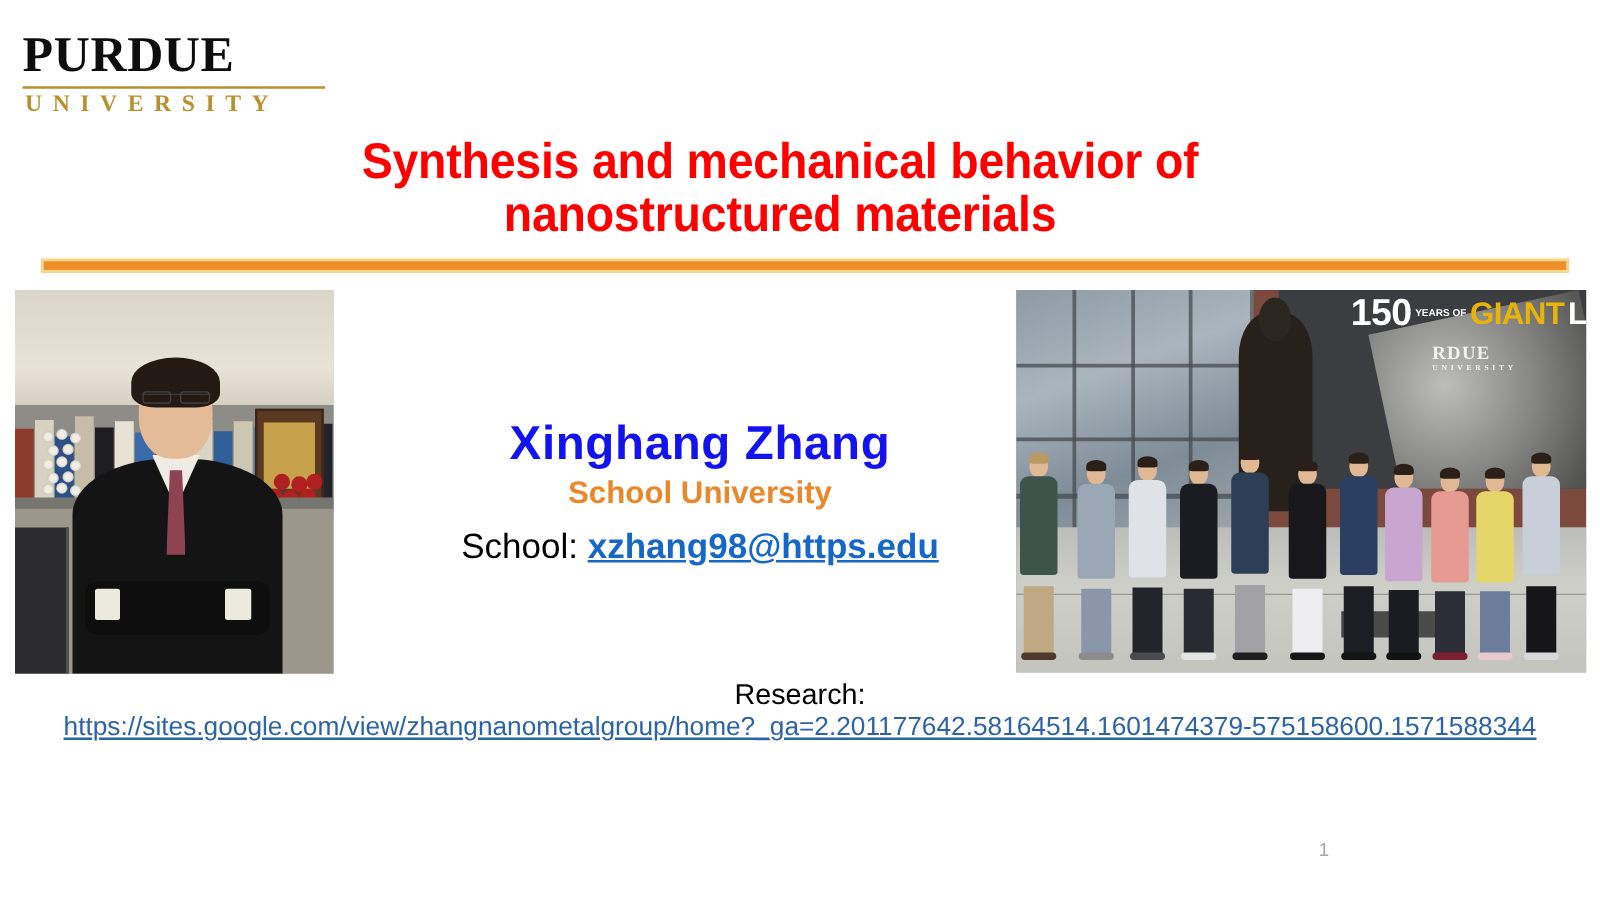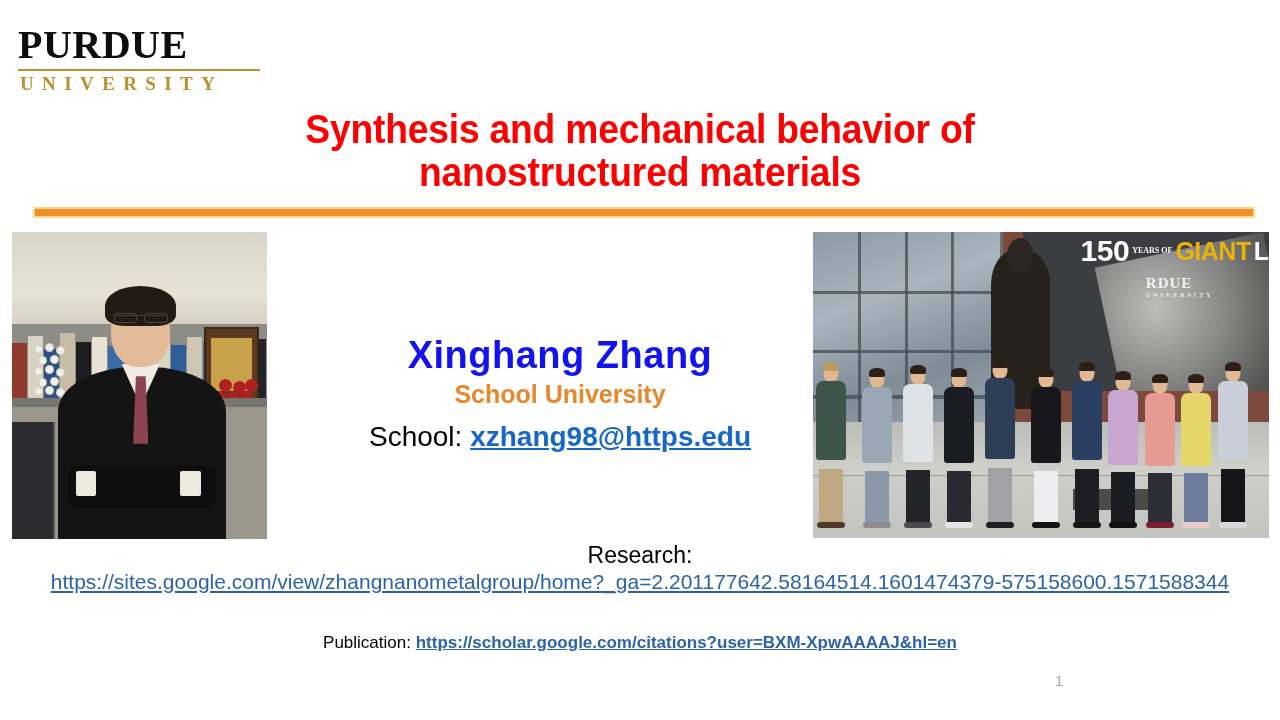--- a/index.html
+++ b/index.html
@@ -60,7 +60,7 @@
   
   #title-block {
     position: absolute;
-    left: 140px;
+    left: 124px;
     top: 108px;
     width: 1000px;
     text-align: center;

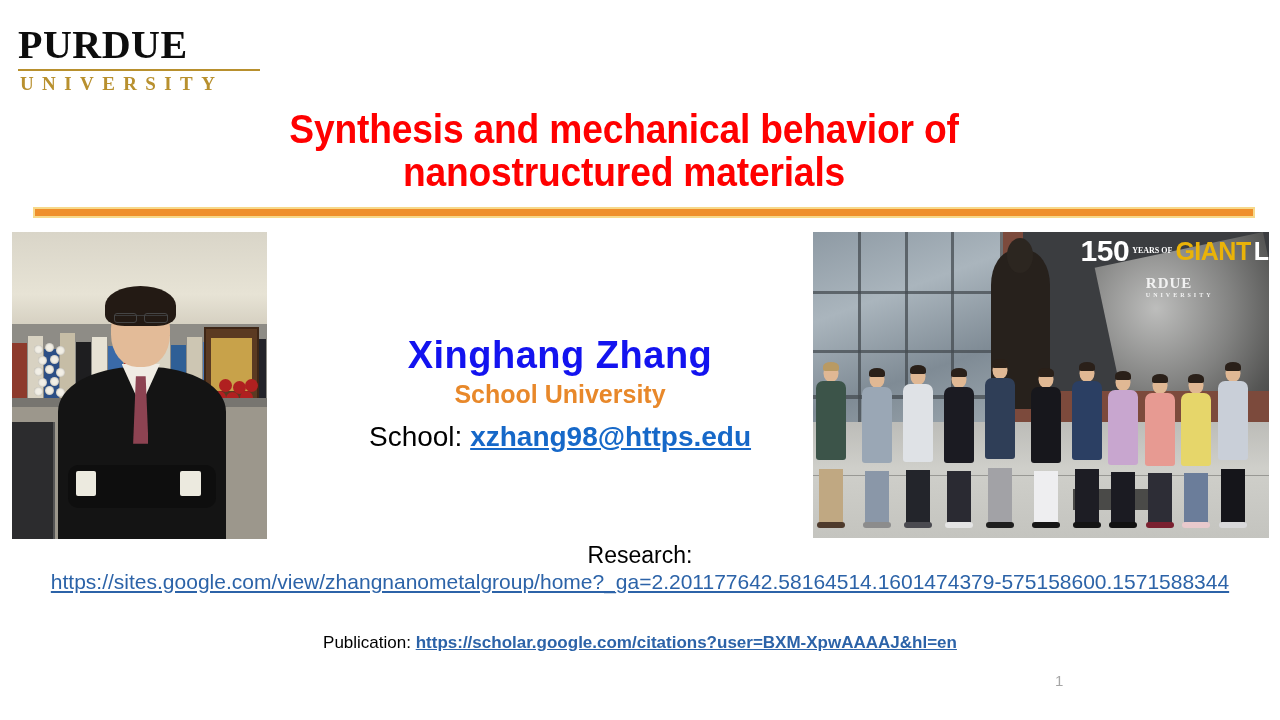--- a/index.html
+++ b/index.html
@@ -236,7 +236,7 @@
   }
   .gp-150 { font-size: 30px; margin-left: 48px; }
   .gp-yearsof {
-    font-size: 8px; line-height: 8px; text-align: right; letter-spacing: 0; font-family: Liberation Serif, serif;
+    font-size: 8px; line-height: 8px; text-align: right; letter-spacing: 0;
   }
   .gp-giant { color: #eab308; }
   .gp-leaps { color: #ffffff; }

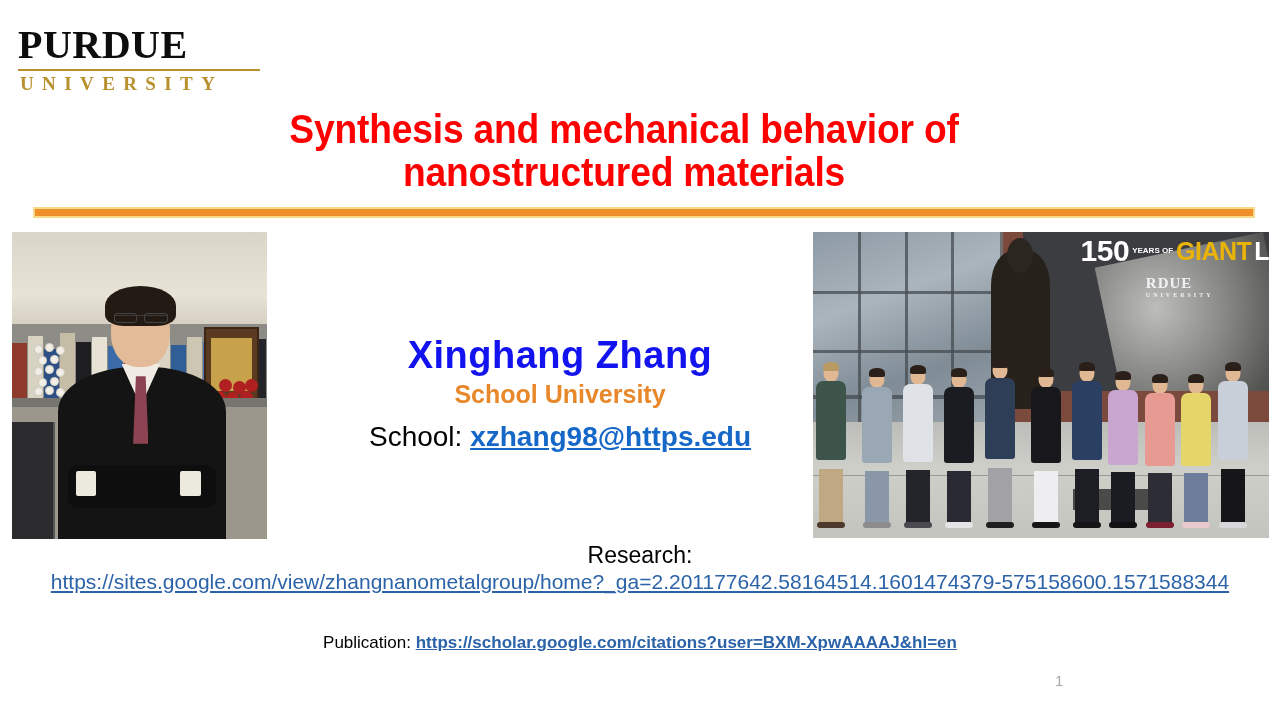--- a/index.html
+++ b/index.html
@@ -572,7 +572,6 @@
 
   <div id="research-label">Research:</div>
   <a id="research-url" href="#">https://sites.google.com/view/zhangnanometalgroup/home?_ga=2.201177642.58164514.1601474379-575158600.1571588344</a>
-  <div id="publication-line"><span>Publication:</span> <a id="publication-url" href="#">https://scholar.google.com/citations?user=BXM-XpwAAAAJ&amp;hl=en</a></div>
 
   <div id="page-number">1</div>
 

